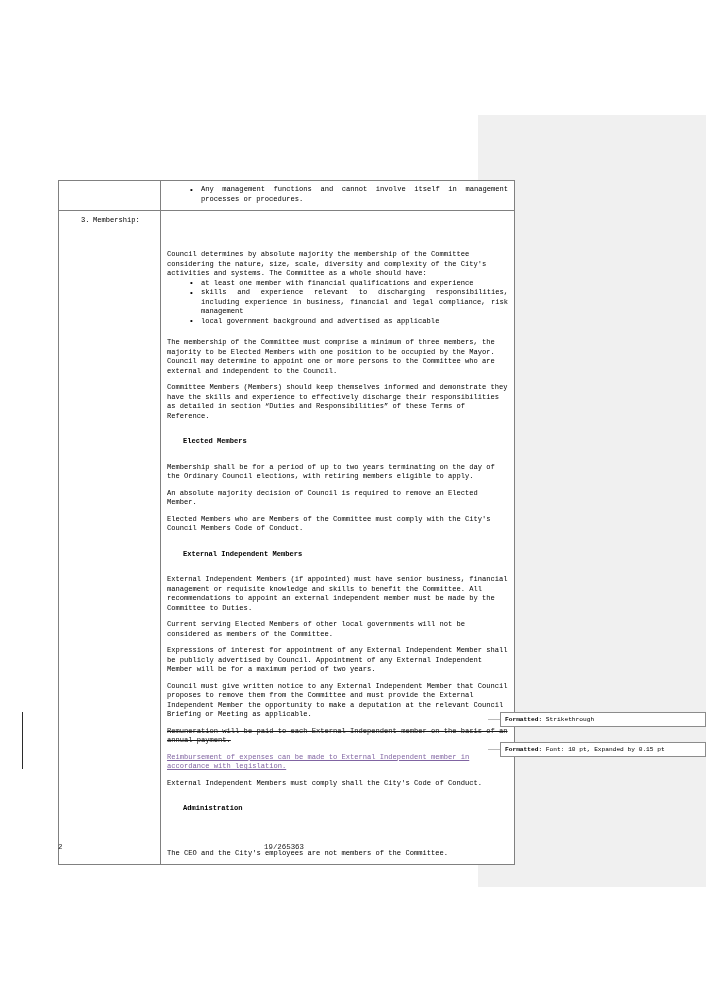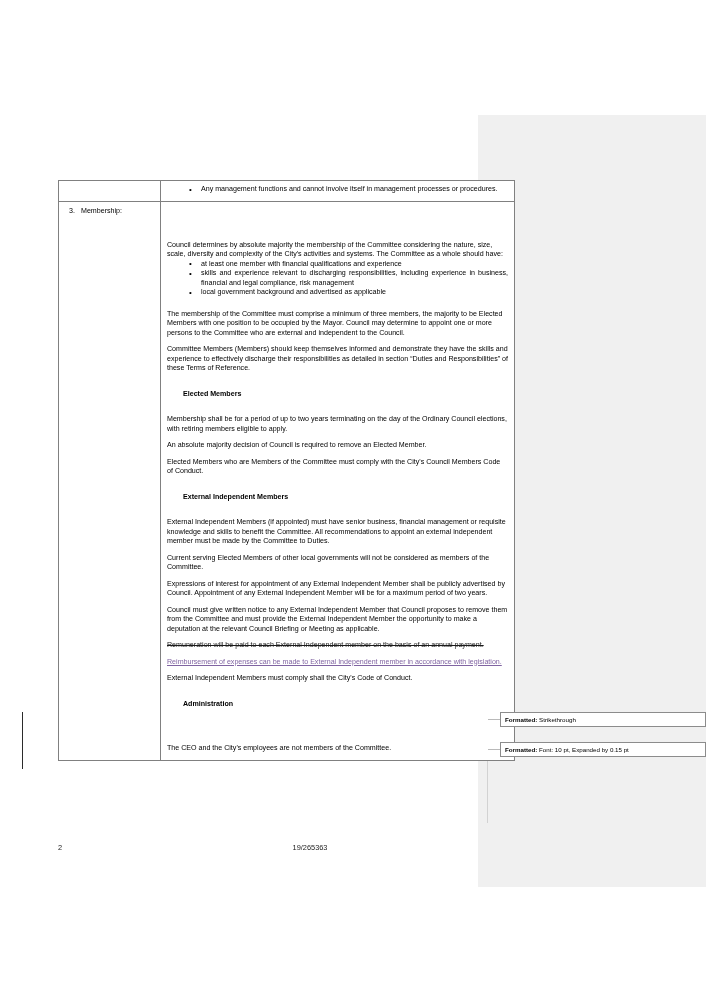--- a/index.html
+++ b/index.html
@@ -23,6 +23,7 @@
     width: 706px;
     height: 1005px;
     background: #ffffff;
+    font-family: Liberation Mono, monospace;
   }
 
   

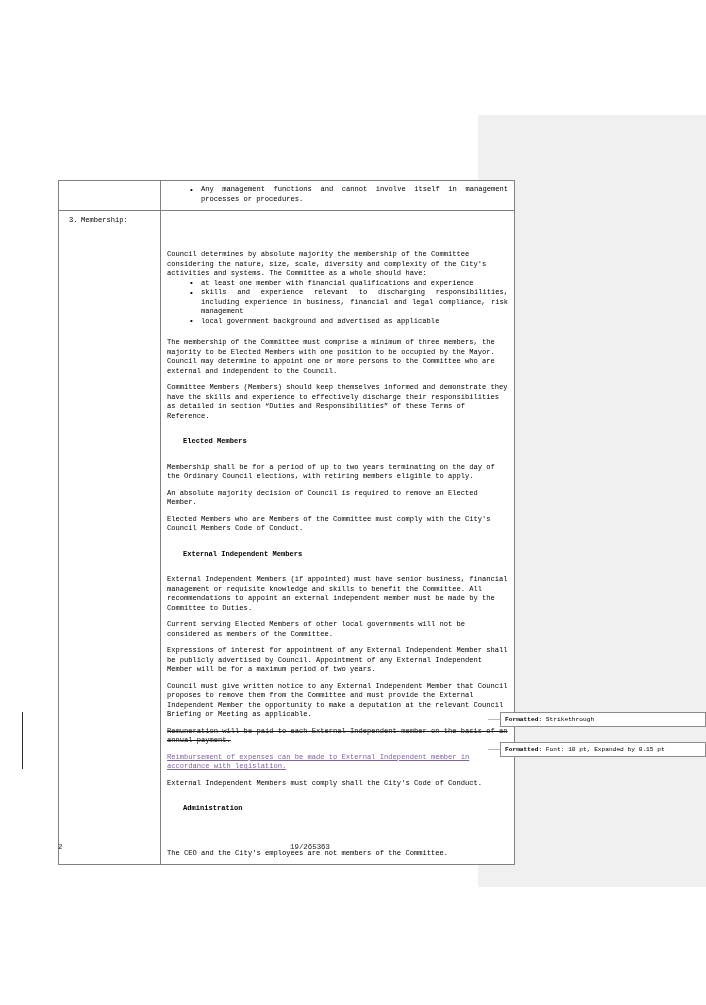--- a/index.html
+++ b/index.html
@@ -68,6 +68,7 @@
     padding-left: 4px;
     padding-top: 1px;
     white-space: nowrap;
+    margin-left: 12px;
   }
   .label-num {
     display: inline-block;

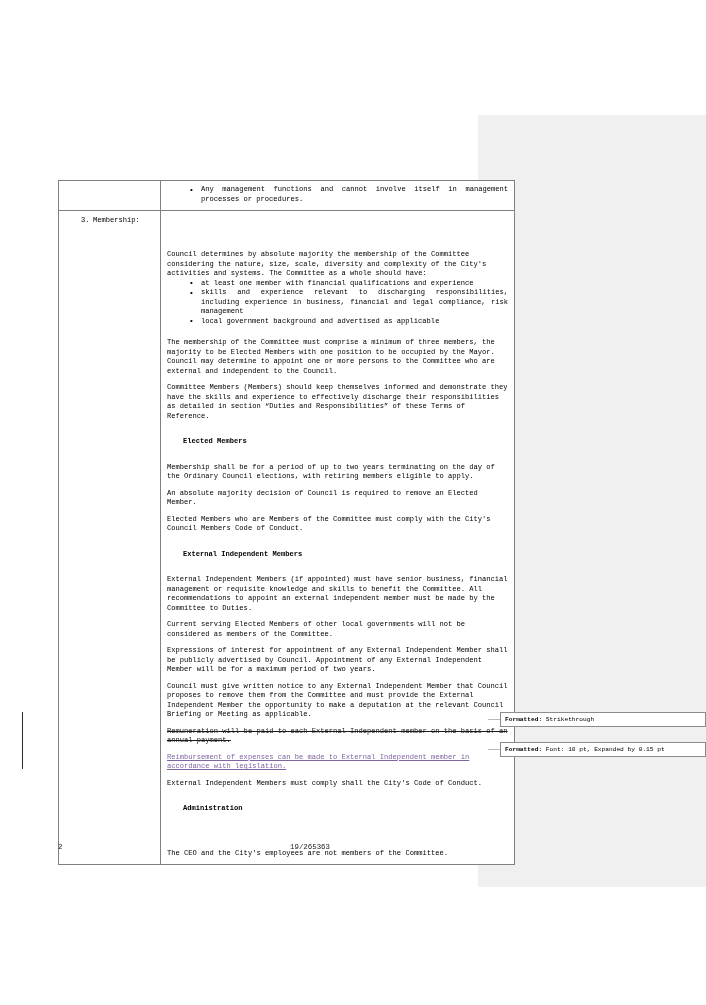--- a/index.html
+++ b/index.html
@@ -203,7 +203,6 @@
     text-align: center;
     padding-left: 32px;
     box-sizing: border-box;
-    margin-left: 26px;
   }
 </style>
 </head>

